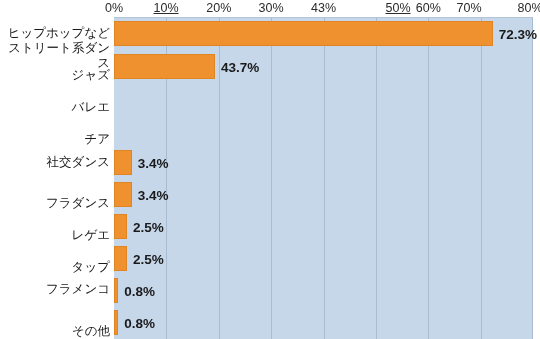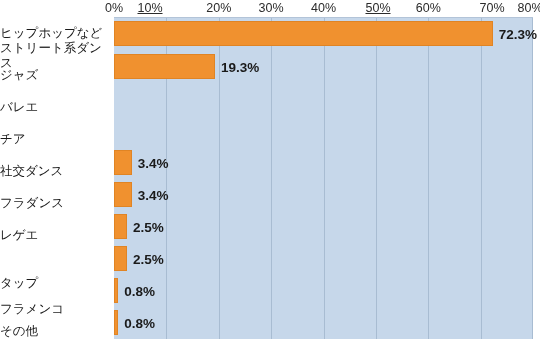--- a/index.html
+++ b/index.html
@@ -108,7 +108,7 @@
 
   <div class="axis-strip">
     <span class="tick-label" style="left:114px;">0%</span>
-    <span class="tick-label" style="left:150px;text-decoration:underline;">10%</span>
+    <span class="tick-label" style="left:166px;text-decoration:underline;">10%</span>
     <span class="tick-label" style="left:218.8px;">20%</span>
     <span class="tick-label" style="left:271.1px;">30%</span>
     <span class="tick-label" style="left:323.5px;">40%</span>

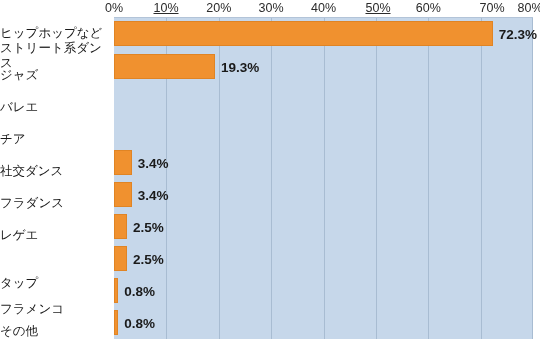--- a/index.html
+++ b/index.html
@@ -111,7 +111,7 @@
     <span class="tick-label" style="left:166px;text-decoration:underline;">10%</span>
     <span class="tick-label" style="left:218.8px;">20%</span>
     <span class="tick-label" style="left:271.1px;">30%</span>
-    <span class="tick-label" style="left:323.5px;">40%</span>
+    <span class="tick-label" style="left:323.5px;">43%</span>
     <span class="tick-label" style="left:378px;text-decoration:underline;">50%</span>
     <span class="tick-label" style="left:428.3px;">60%</span>
     <span class="tick-label" style="left:492px;">70%</span>

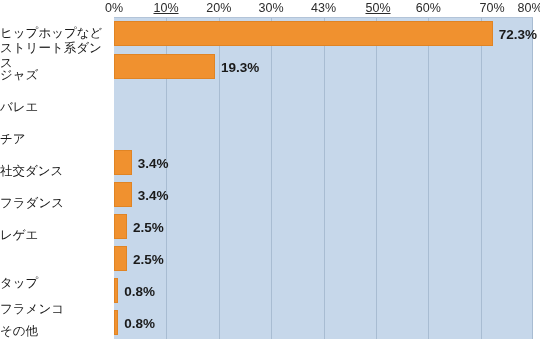--- a/index.html
+++ b/index.html
@@ -112,7 +112,7 @@
     <span class="tick-label" style="left:218.8px;">20%</span>
     <span class="tick-label" style="left:271.1px;">30%</span>
     <span class="tick-label" style="left:323.5px;">43%</span>
-    <span class="tick-label" style="left:378px;text-decoration:underline;">50%</span>
+    <span class="tick-label" style="left:398px;text-decoration:underline;">50%</span>
     <span class="tick-label" style="left:428.3px;">60%</span>
     <span class="tick-label" style="left:492px;">70%</span>
     <span class="tick-label" style="left:530px;">80%</span>

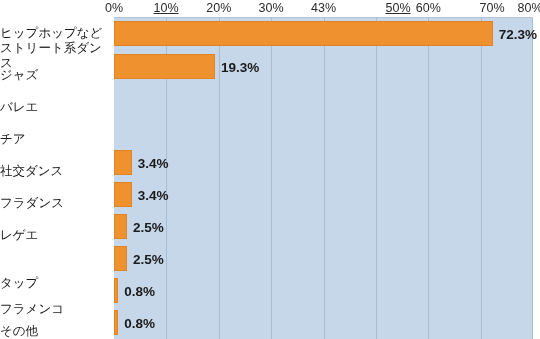--- a/index.html
+++ b/index.html
@@ -114,7 +114,7 @@
     <span class="tick-label" style="left:323.5px;">43%</span>
     <span class="tick-label" style="left:398px;text-decoration:underline;">50%</span>
     <span class="tick-label" style="left:428.3px;">60%</span>
-    <span class="tick-label" style="left:492px;">70%</span>
+    <span class="tick-label" style="left:469px;">70%</span>
     <span class="tick-label" style="left:530px;">80%</span>
   </div>
 

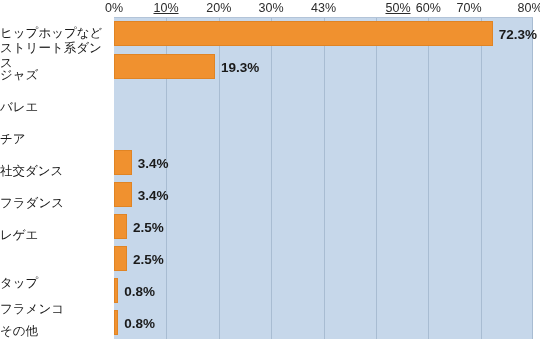--- a/index.html
+++ b/index.html
@@ -63,7 +63,7 @@
     position: absolute;
     right: 0;
     width: 110px;
-    text-align: left;
+    text-align: right;
     font-size: 12.5px;
     color: #1a1a1a;
     line-height: 15px;

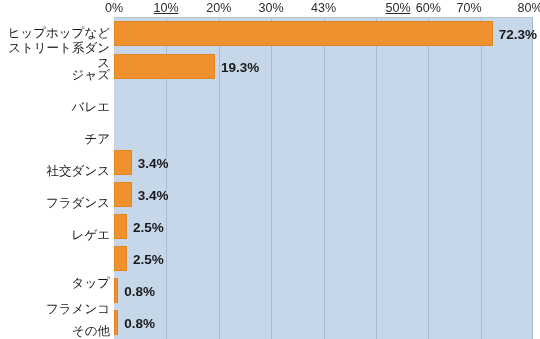--- a/index.html
+++ b/index.html
@@ -152,7 +152,7 @@
 
     <div class="bar-row" style="top:37px;height:25px;">
       <div class="bar" style="width:101.1px;"></div>
-      <div class="bar-value" style="left:107.1px;">19.3%</div>
+      <div class="bar-value" style="left:107.1px;">43.7%</div>
     </div>
 
 

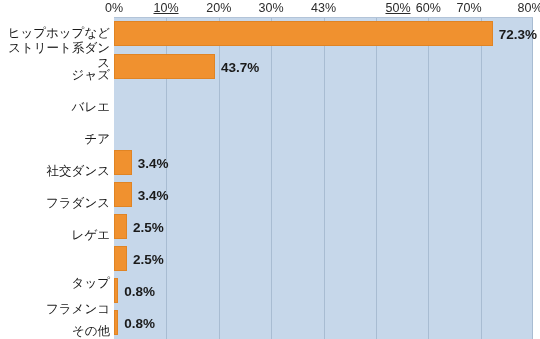--- a/index.html
+++ b/index.html
@@ -135,7 +135,7 @@
     <div class="cat-label" style="top:51px;">ジャズ</div>
     <div class="cat-label" style="top:83px;">バレエ</div>
     <div class="cat-label" style="top:115px;">チア</div>
-    <div class="cat-label" style="top:147px;">社交ダンス</div>
+    <div class="cat-label" style="top:138px;">社交ダンス</div>
     <div class="cat-label" style="top:211px;">レゲエ</div>
     <div class="cat-label" style="top:179px;">フラダンス</div>
     <div class="cat-label" style="top:259px;">タップ</div>

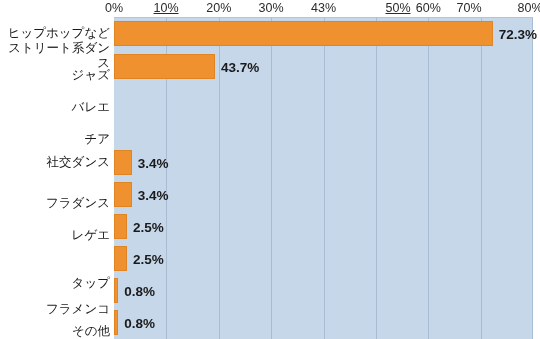--- a/index.html
+++ b/index.html
@@ -138,7 +138,7 @@
     <div class="cat-label" style="top:138px;">社交ダンス</div>
     <div class="cat-label" style="top:211px;">レゲエ</div>
     <div class="cat-label" style="top:179px;">フラダンス</div>
-    <div class="cat-label" style="top:259px;">タップ</div>
+    <div class="cat-label" style="top:243px;">タップ</div>
     <div class="cat-label" style="top:285px;">フラメンコ</div>
     <div class="cat-label" style="top:307px;">その他</div>
   </div>

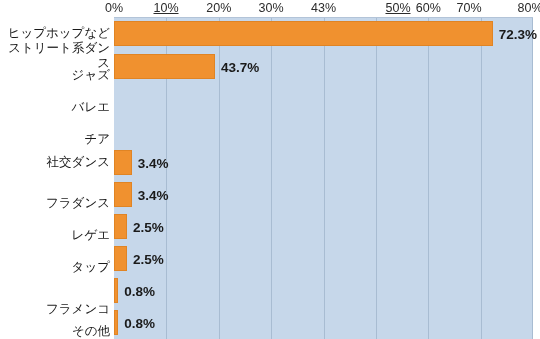--- a/index.html
+++ b/index.html
@@ -139,7 +139,7 @@
     <div class="cat-label" style="top:211px;">レゲエ</div>
     <div class="cat-label" style="top:179px;">フラダンス</div>
     <div class="cat-label" style="top:243px;">タップ</div>
-    <div class="cat-label" style="top:285px;">フラメンコ</div>
+    <div class="cat-label" style="top:265px;">フラメンコ</div>
     <div class="cat-label" style="top:307px;">その他</div>
   </div>
 

